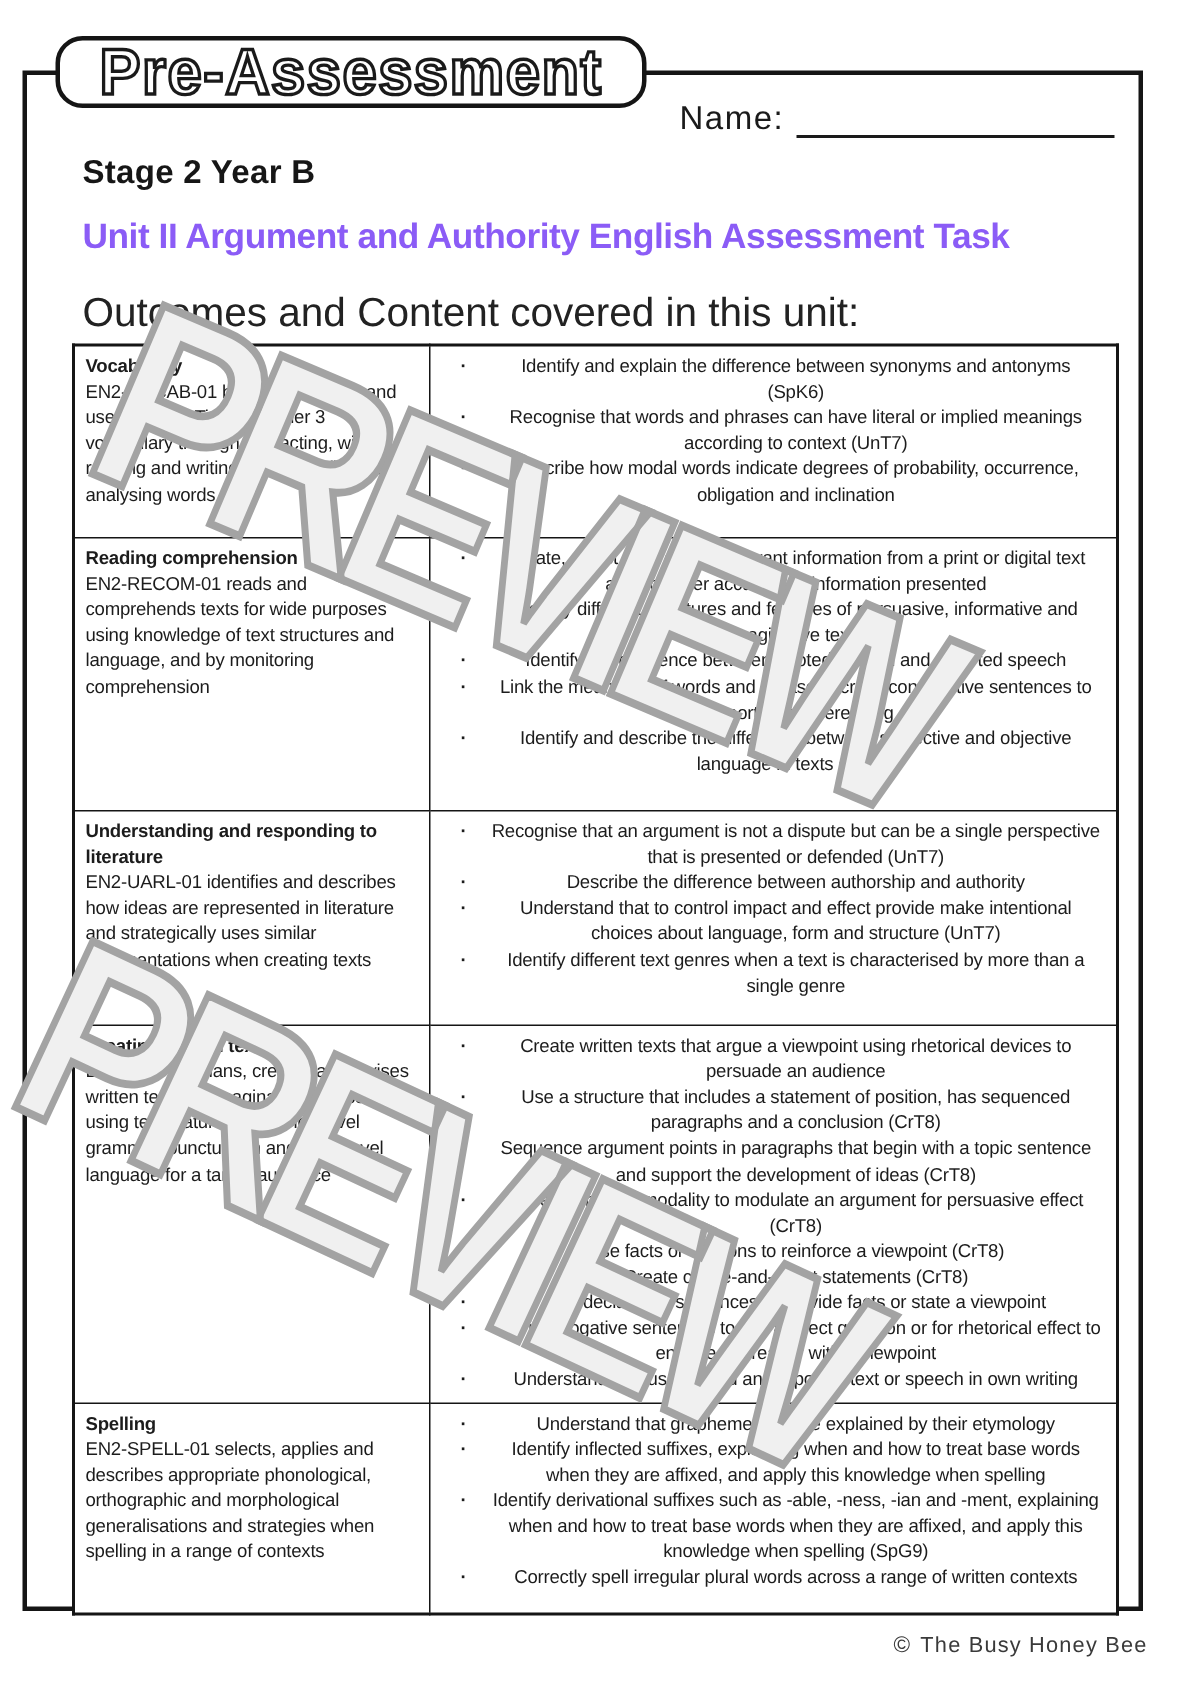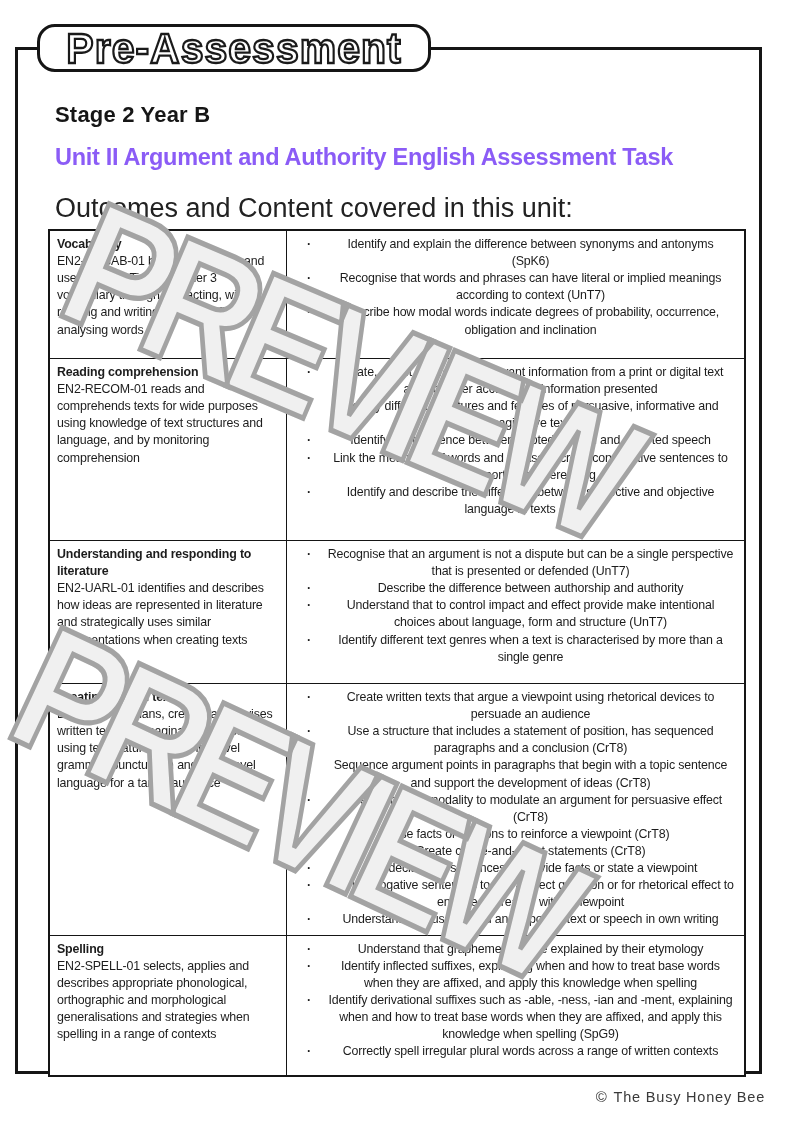--- a/index.html
+++ b/index.html
@@ -158,6 +158,10 @@
     <span class="badge-text">Pre-Assessment</span>
   </div>
 
+  <div class="name-row">
+    <span class="name-label">Name:</span>
+    <span class="name-line"></span>
+  </div>
 
   <h1 class="h-stage">Stage 2 Year B</h1>
   <h2 class="h-unit">Unit II Argument and Authority English Assessment Task</h2>

